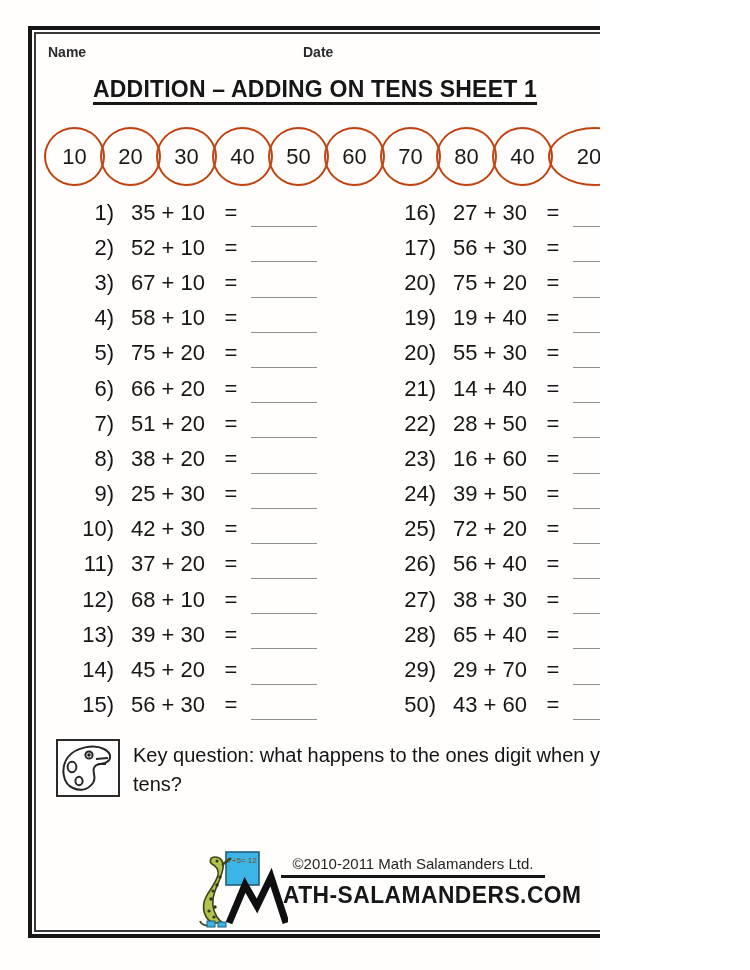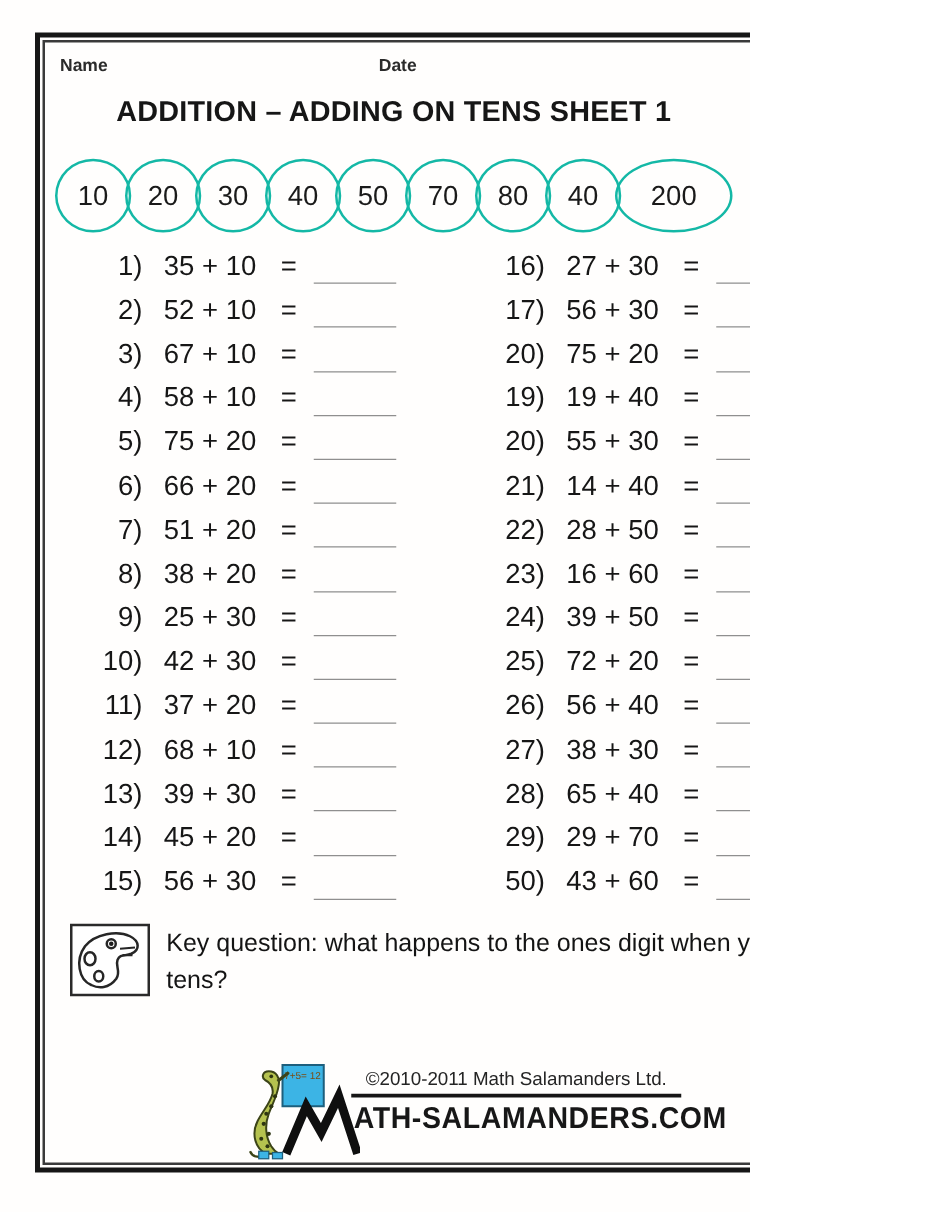--- a/index.html
+++ b/index.html
@@ -17,7 +17,7 @@
   .title{
     position:absolute;left:30px;top:76px;width:570px;text-align:center;
     font-size:23px;font-weight:bold;letter-spacing:0.2px;color:#161616;
-    text-decoration-thickness:2.5px;text-underline-offset:5px;
+    text-decoration:underline;text-decoration-thickness:2.5px;text-underline-offset:5px;
   }
   .corner-logo{
     position:absolute;left:609px;top:43px;width:99px;height:70px;

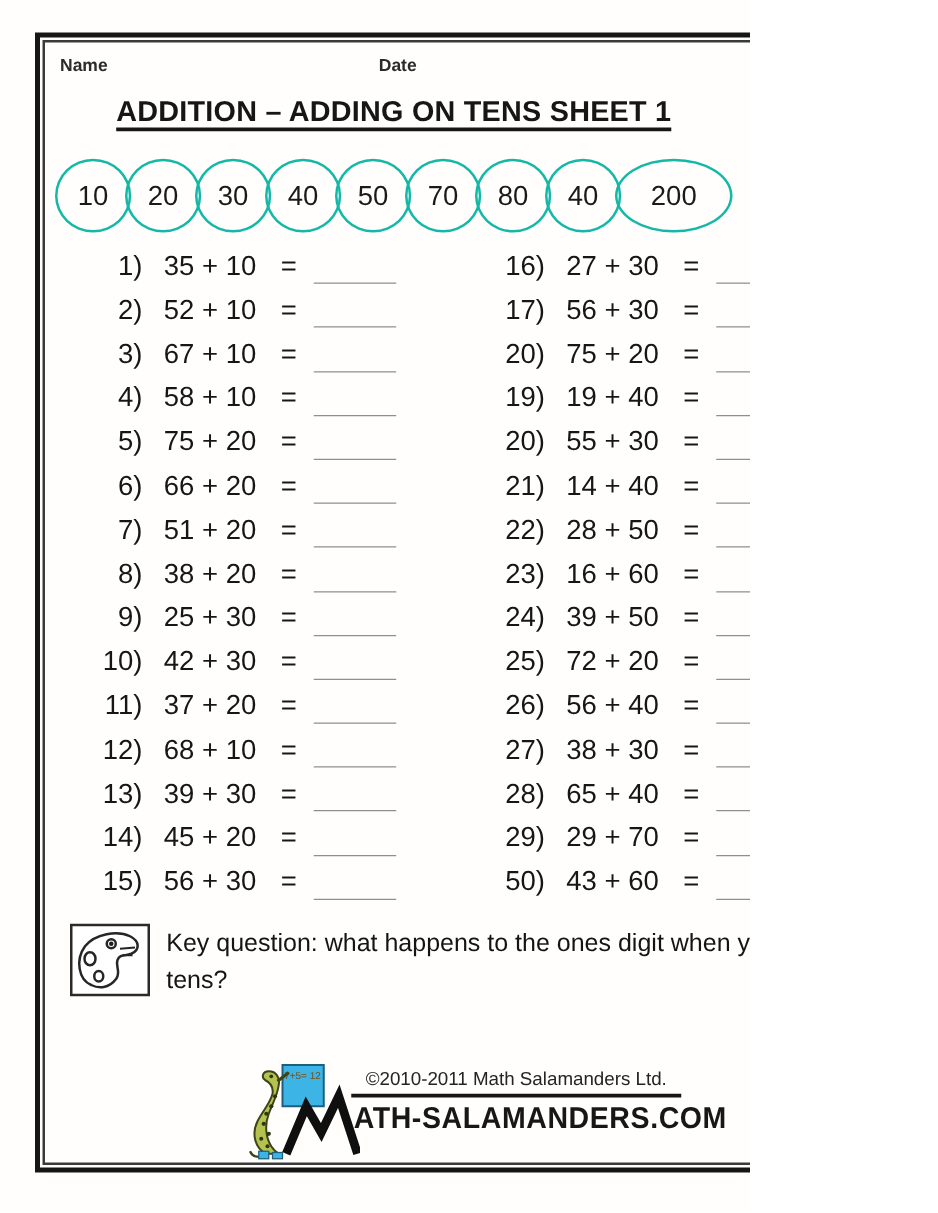--- a/index.html
+++ b/index.html
@@ -27,7 +27,7 @@
   
   .ovals-row{position:absolute;left:44px;top:127px;display:flex;align-items:center;}
   .oval{
-    width:61px;height:59px;border:2px solid #14b8a6;border-radius:50%;
+    width:61px;height:59px;border:2px solid #c2410c;border-radius:50%;
     margin-right:-5px;display:flex;align-items:center;justify-content:center;
     font-size:22px;color:#1a1a1a;box-sizing:border-box;background:transparent;
   }

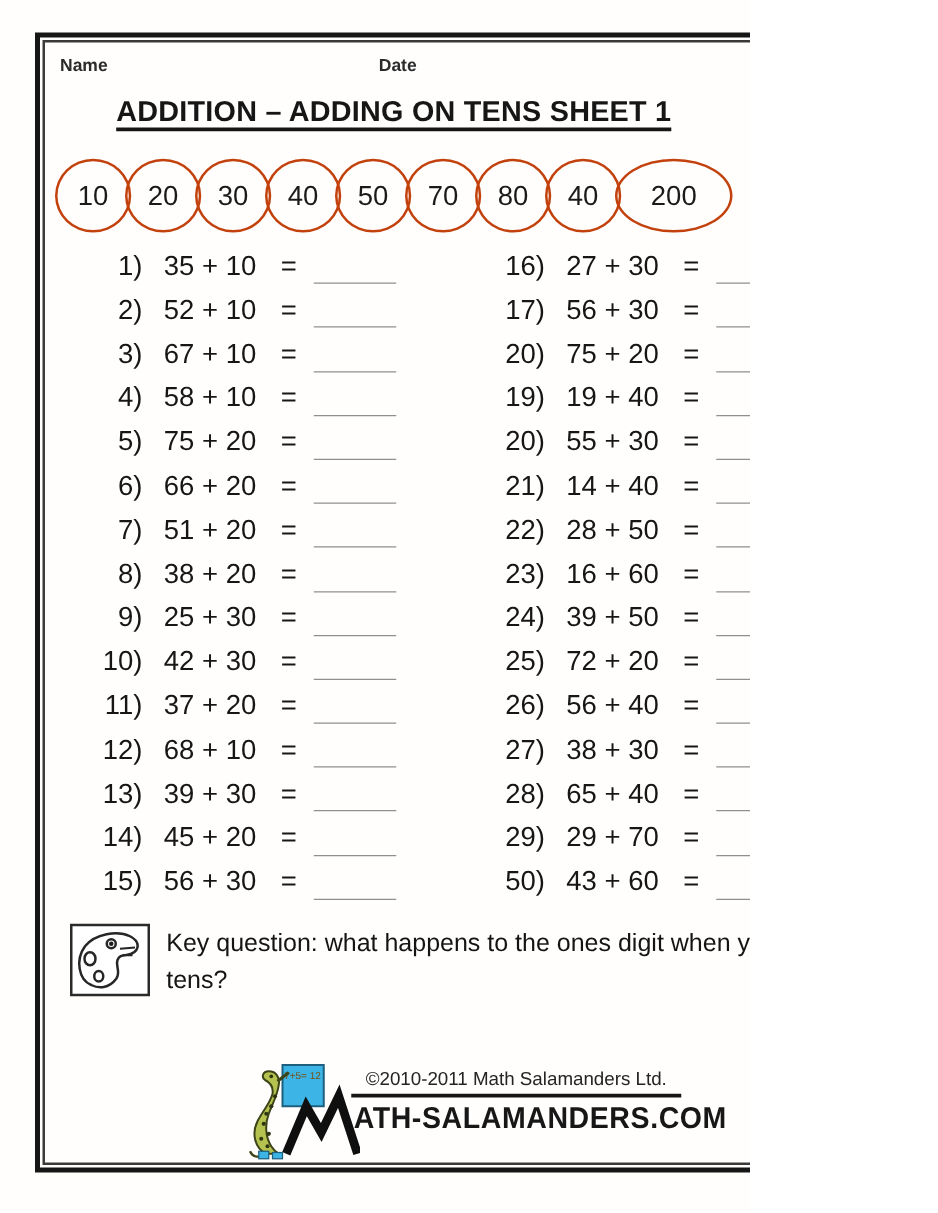--- a/index.html
+++ b/index.html
@@ -114,6 +114,7 @@
       <div class="oval">30</div>
       <div class="oval">40</div>
       <div class="oval">50</div>
+      <div class="oval">60</div>
       <div class="oval">70</div>
       <div class="oval">80</div>
       <div class="oval">40</div>

